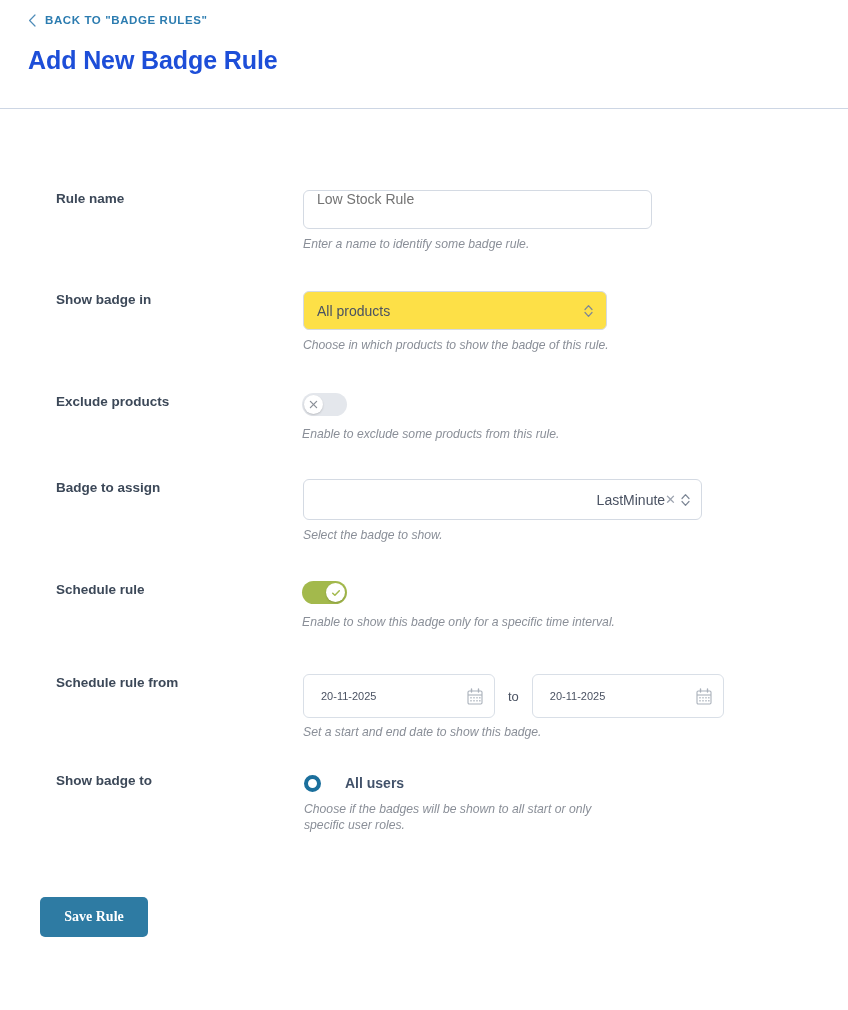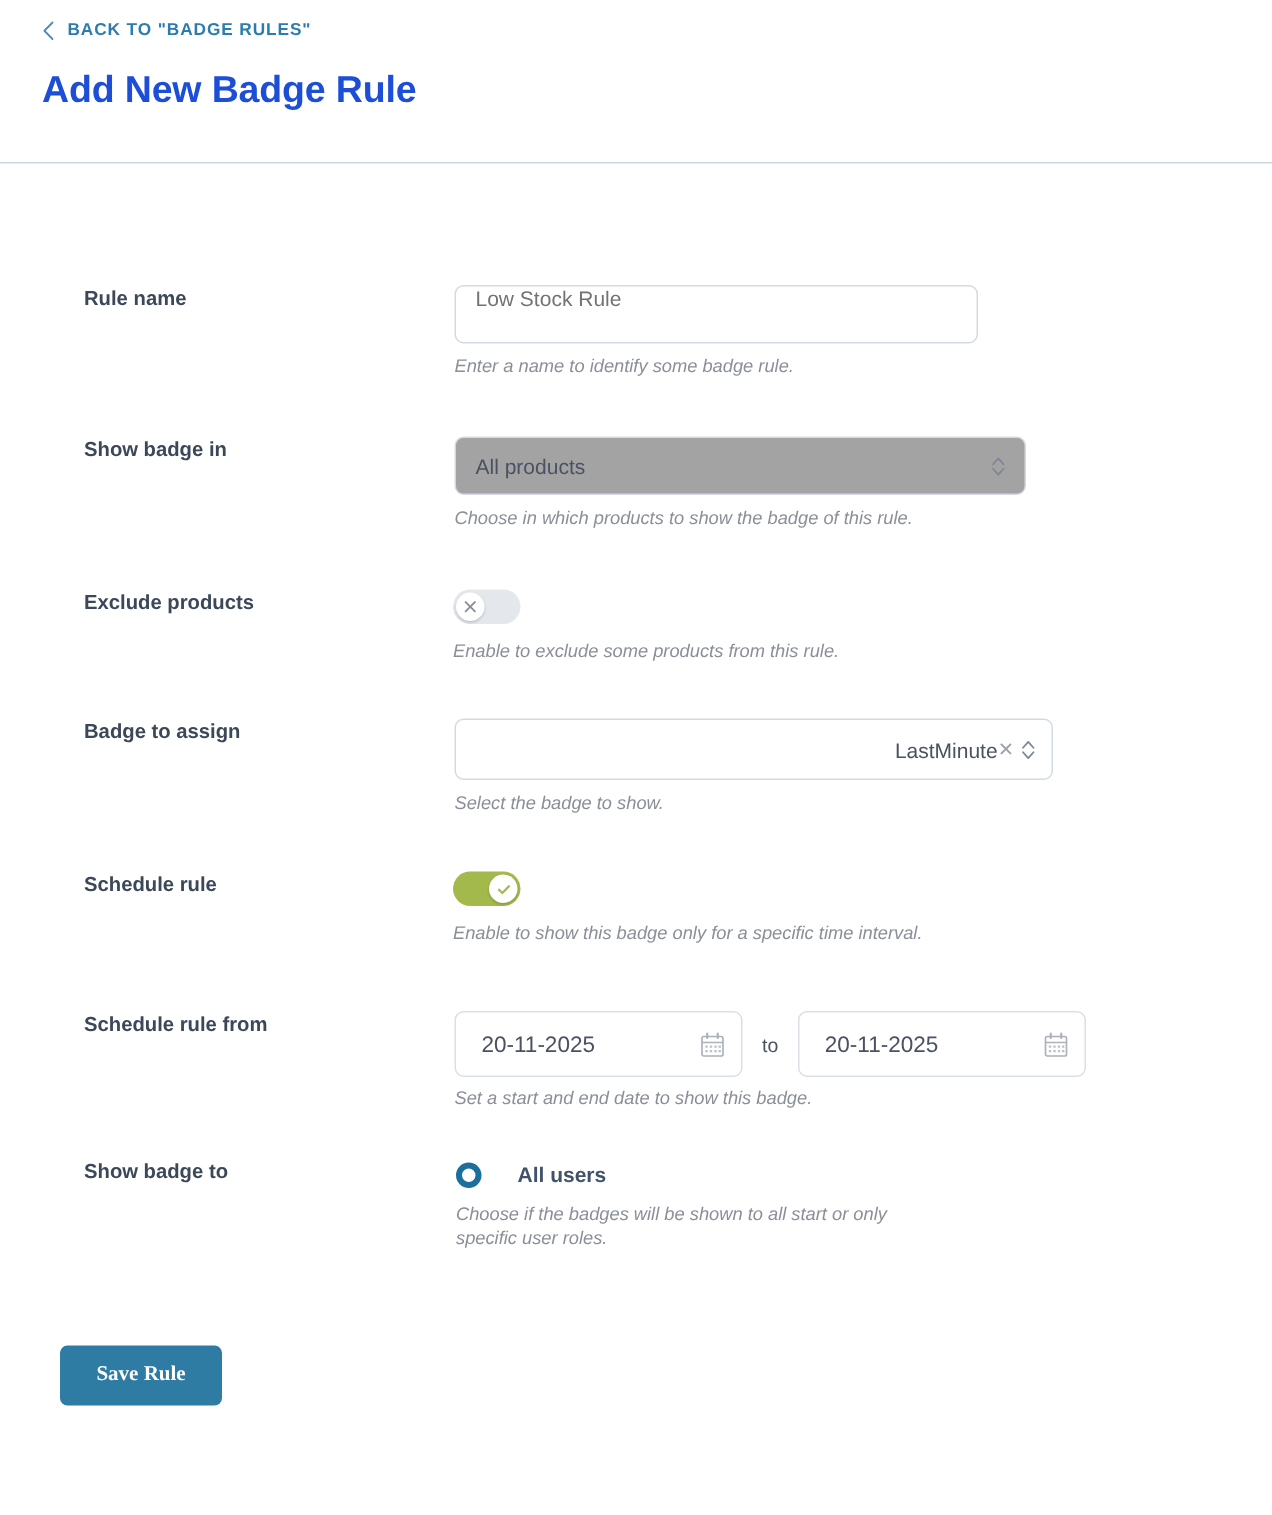--- a/index.html
+++ b/index.html
@@ -57,9 +57,9 @@
 
   
   .select-box {
-    width: 381px; height: 39px;
+    width: 304px; height: 39px;
     border: 1px solid #d4dae3; border-radius: 6px;
-    background: #a3a3a3; display: flex; align-items: center;
+    background: #fde047; display: flex; align-items: center;
     padding: 0 12px 0 13px; font-size: 14px; color: #4a5262;
     cursor: pointer; position: relative;
   }

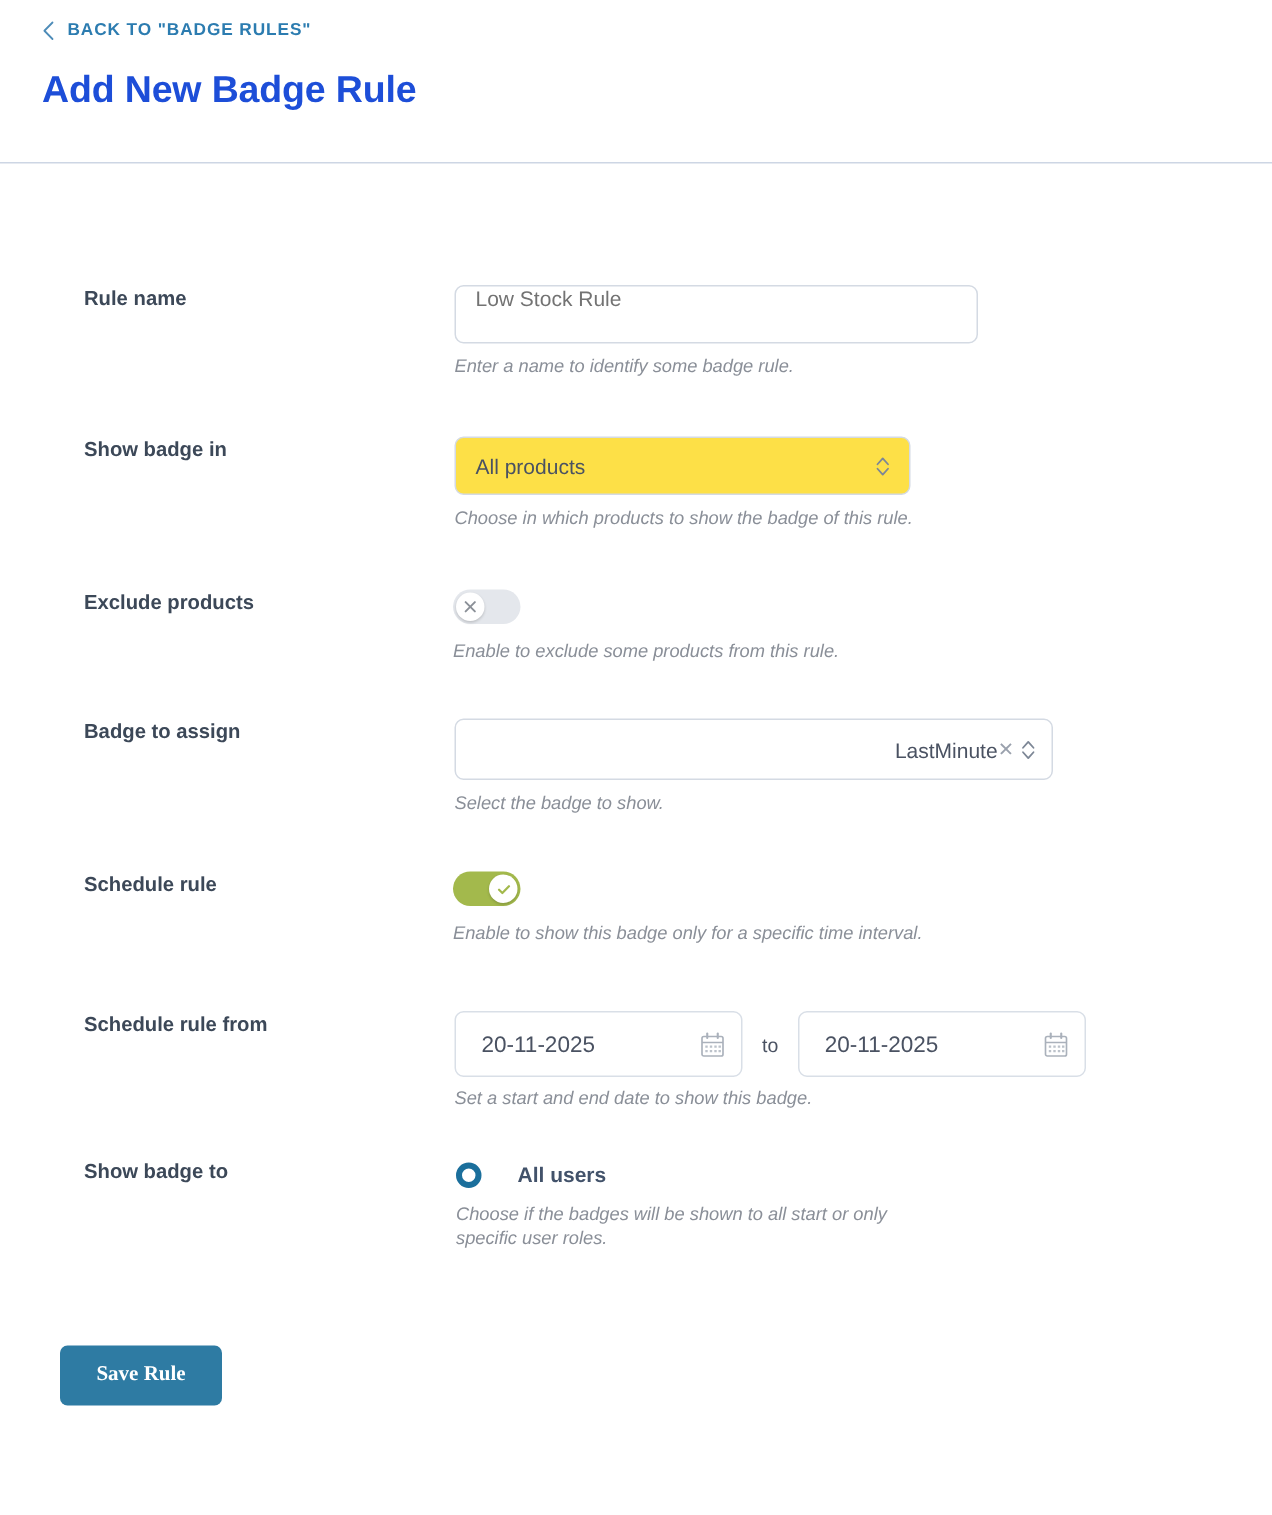--- a/index.html
+++ b/index.html
@@ -104,7 +104,7 @@
     width: 192px; height: 44px;
     border: 1px solid #d9dfe7; border-radius: 6px;
     background: #fff; display: flex; align-items: center;
-    padding: 0 11px 0 17px; font-size: 15px; color: #4a5262;
+    padding: 0 11px 0 17px; font-size: 11px; color: #4a5262;
     cursor: pointer;
   }
   .date-input .d-val { flex: 1; }

